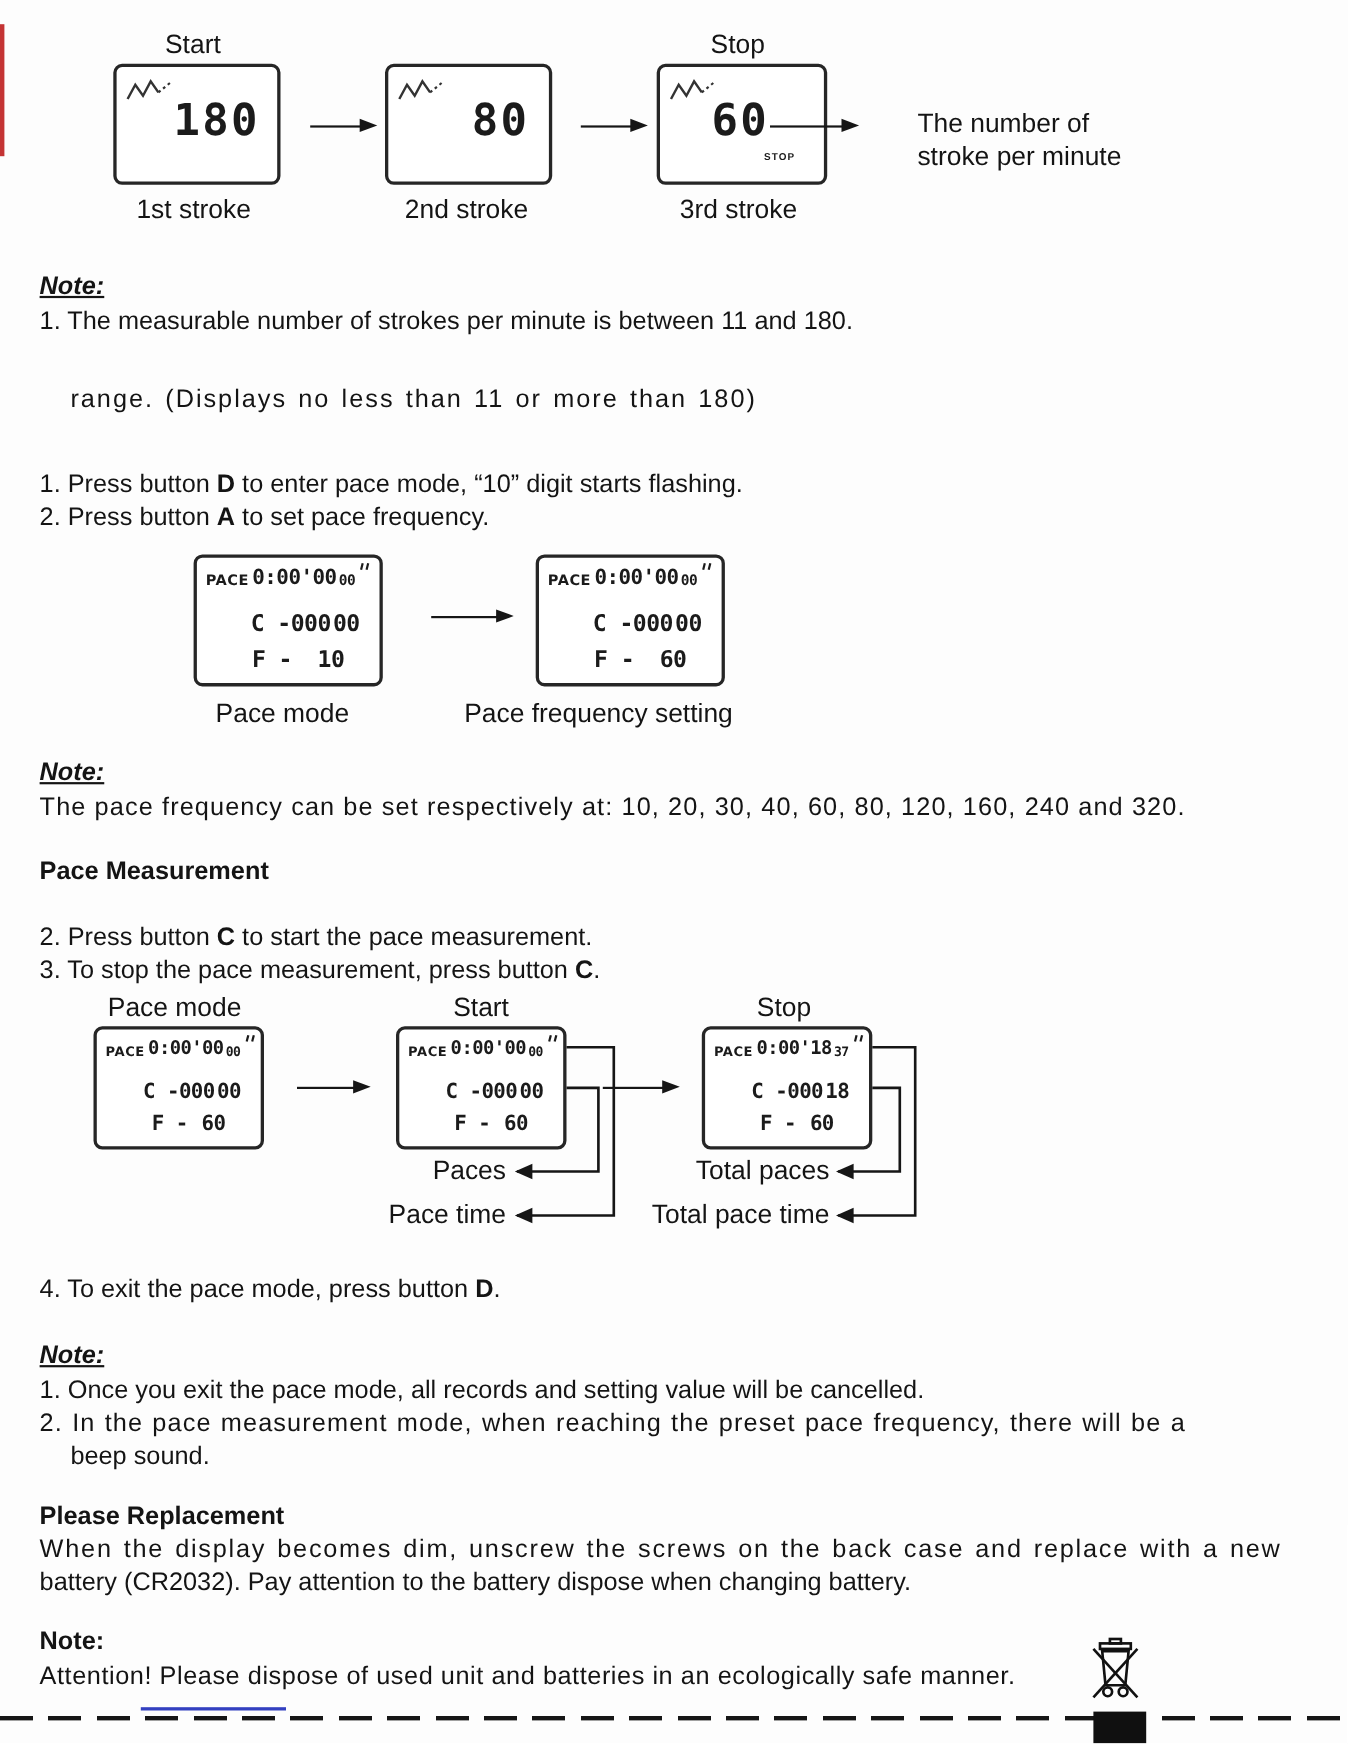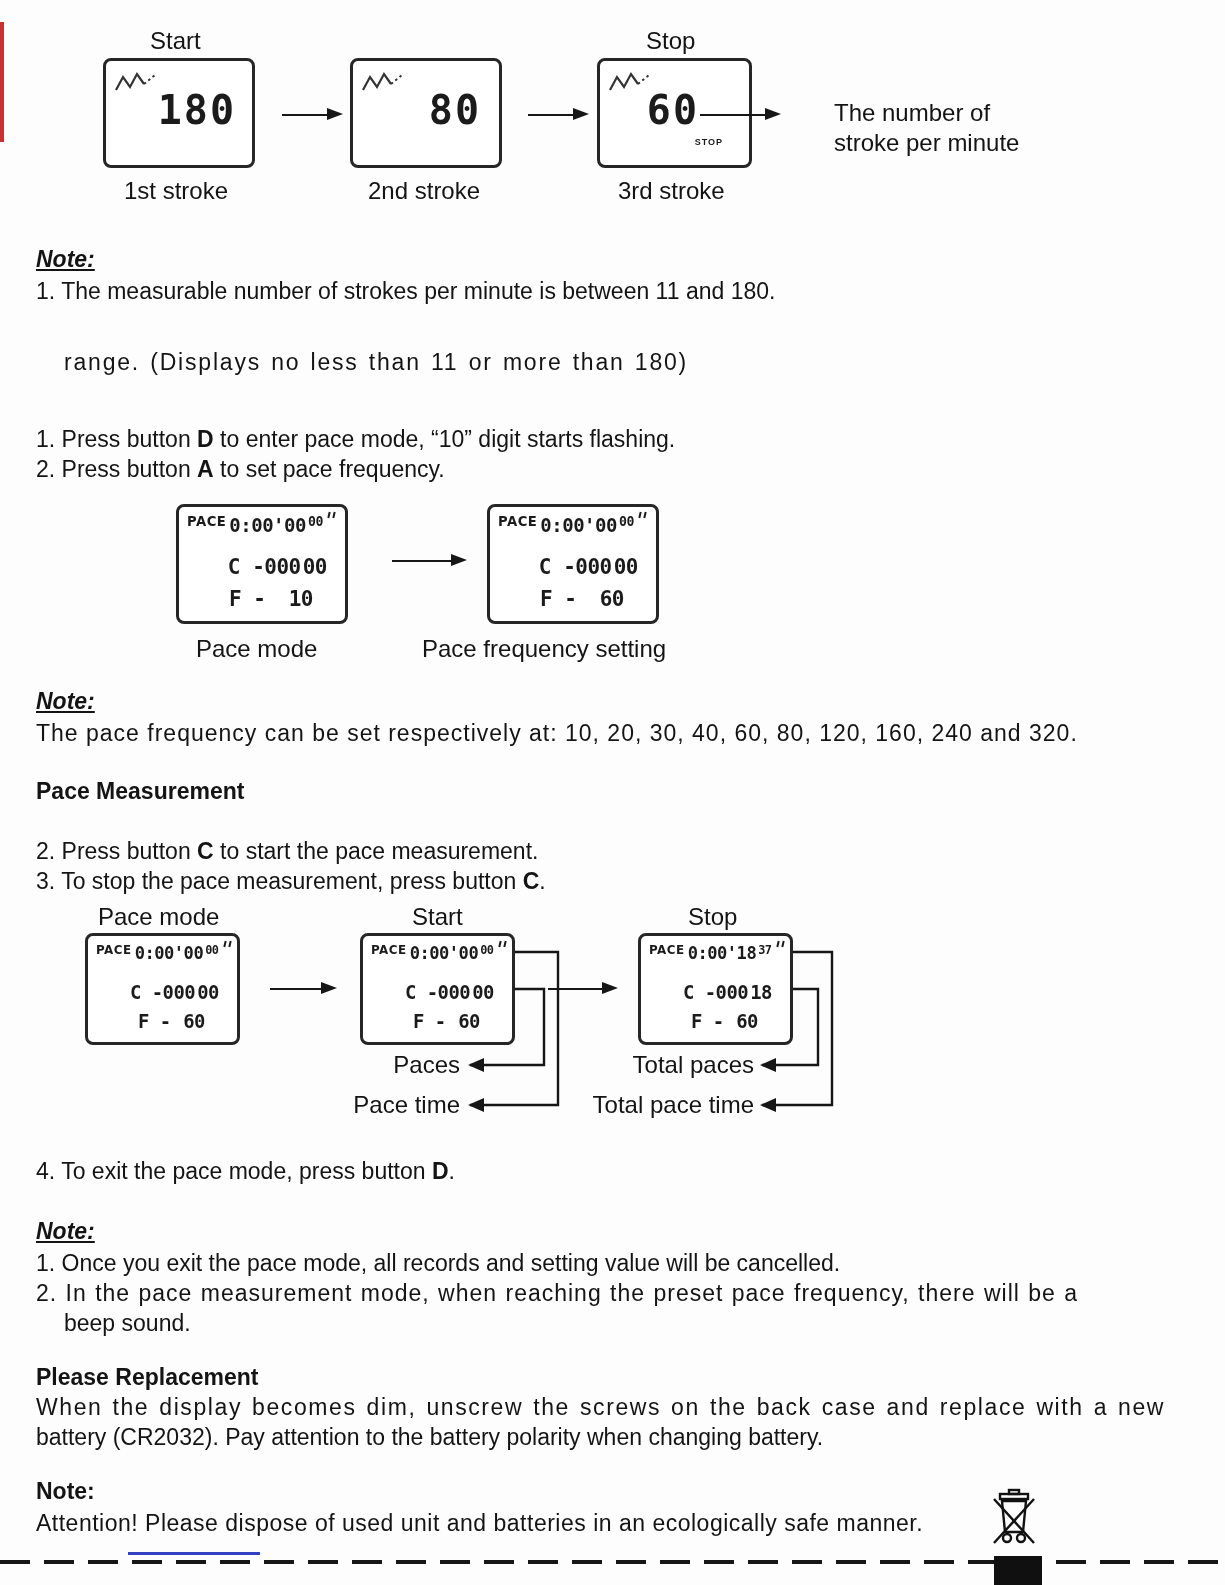--- a/index.html
+++ b/index.html
@@ -24,7 +24,7 @@
   
   .lcd-md { font-size:20px; }
   .lcd-sm { font-size:18px; }
-  .prow { position:absolute; left:8px; right:8px; display:flex; align-items:flex-start; }
+  .prow { position:absolute; left:8px; right:8px; display:flex; align-items:flex-end; }
   .r1 { top:7px; }
   .r2 { top:42%; justify-content:flex-end; padding-right:10px; }
   .r3 { top:70%; justify-content:space-between; padding-left:42px; padding-right:24px; }

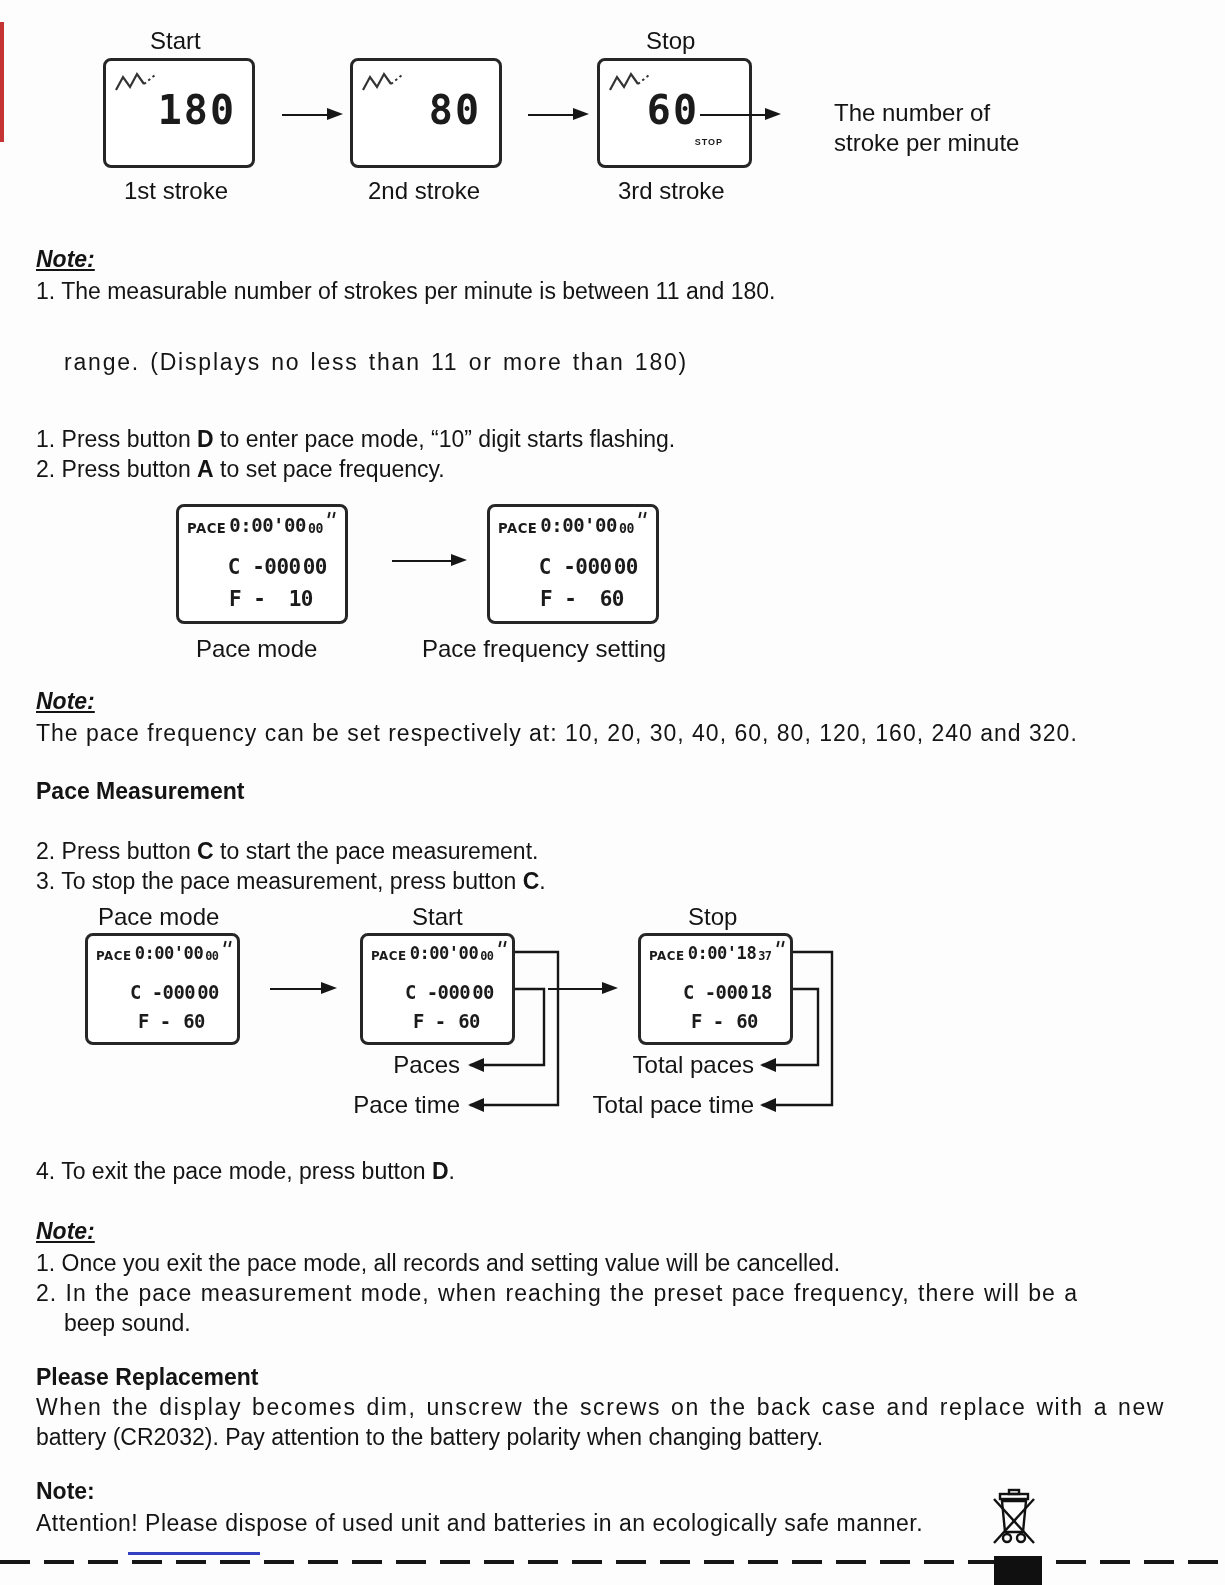--- a/index.html
+++ b/index.html
@@ -249,7 +249,7 @@
 
   <div class="t h" style="left:36px;top:1362px;">Please Replacement</div>
   <div class="t" style="left:36px;top:1392px;letter-spacing:1.6px;word-spacing:2px;">When the display becomes dim, unscrew the screws on the back case and replace with a new</div>
-  <div class="t" style="left:36px;top:1422px;">battery (CR2032). Pay attention to the battery polarity when changing battery.</div>
+  <div class="t" style="left:36px;top:1422px;">battery (CR2032). Pay attention to the battery dispose when changing battery.</div>
 
   <div class="t note-title-plain" style="left:36px;top:1476px;">Note:</div>
   <div class="t" style="left:36px;top:1508px;letter-spacing:0.5px;">Attention! Please dispose of used unit and batteries in an ecologically safe manner.</div>

